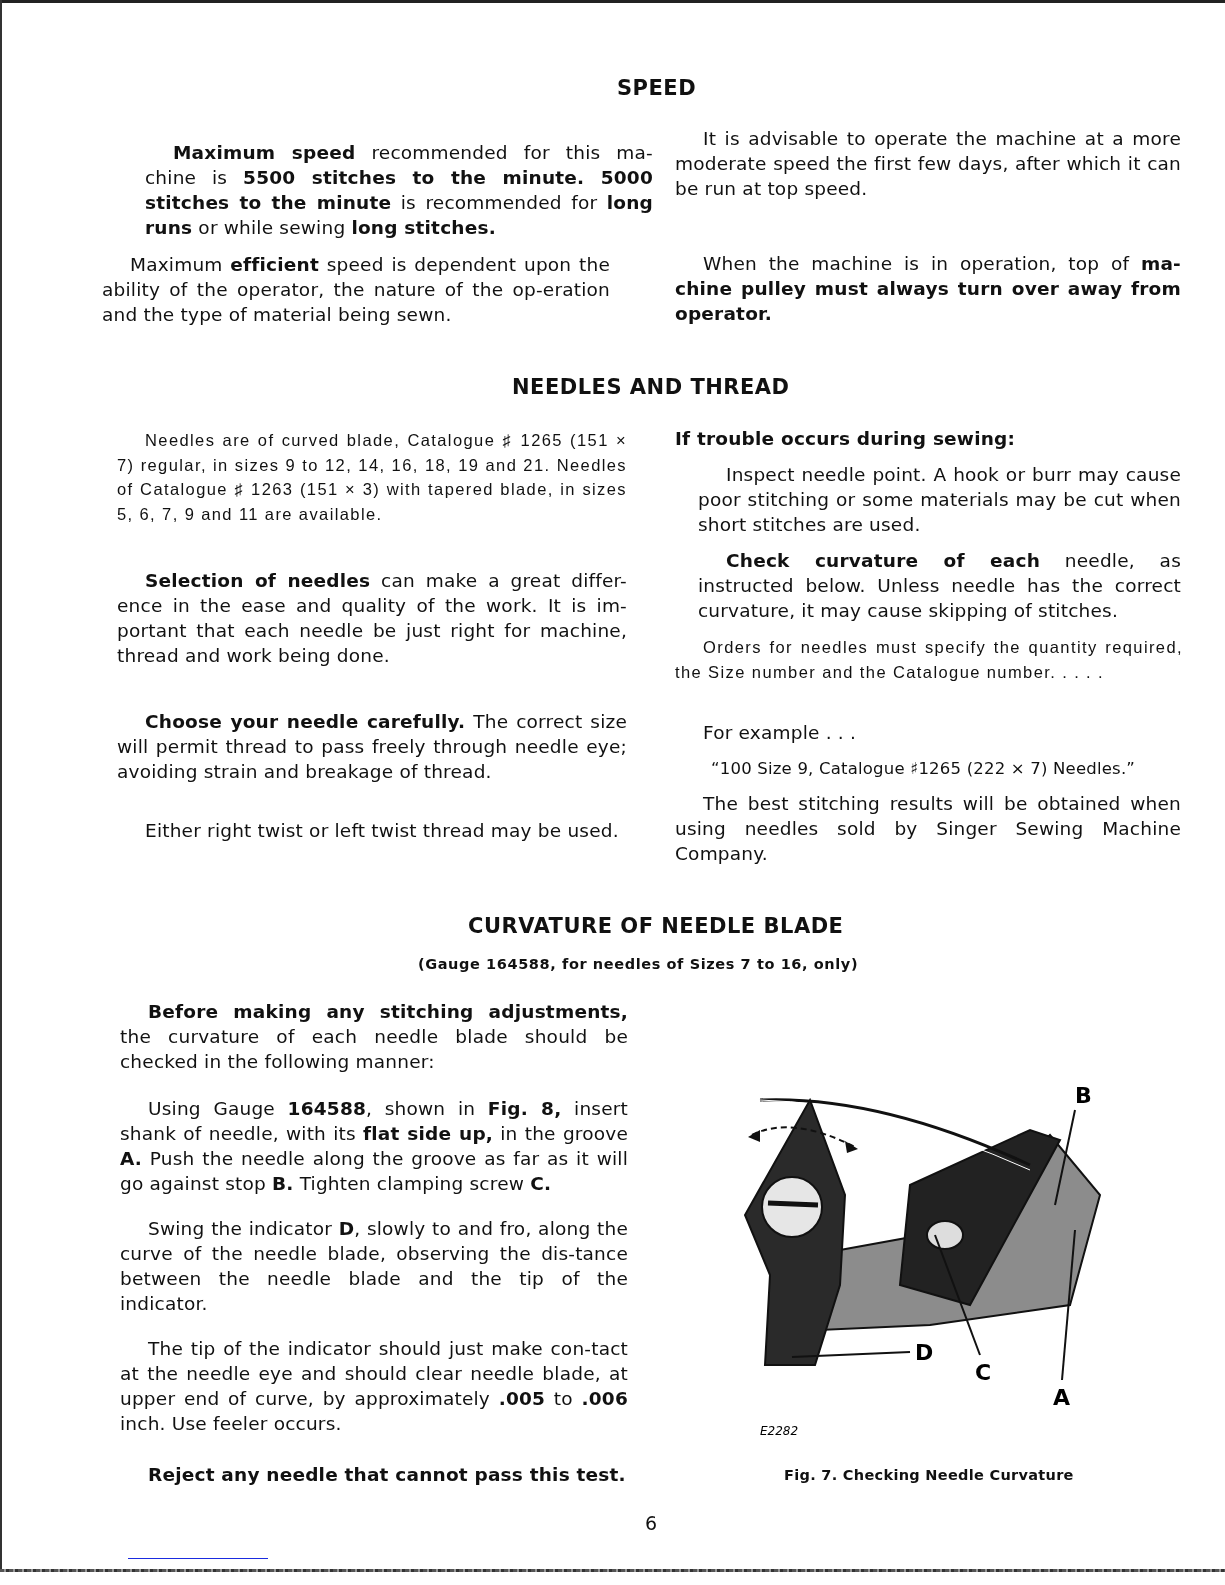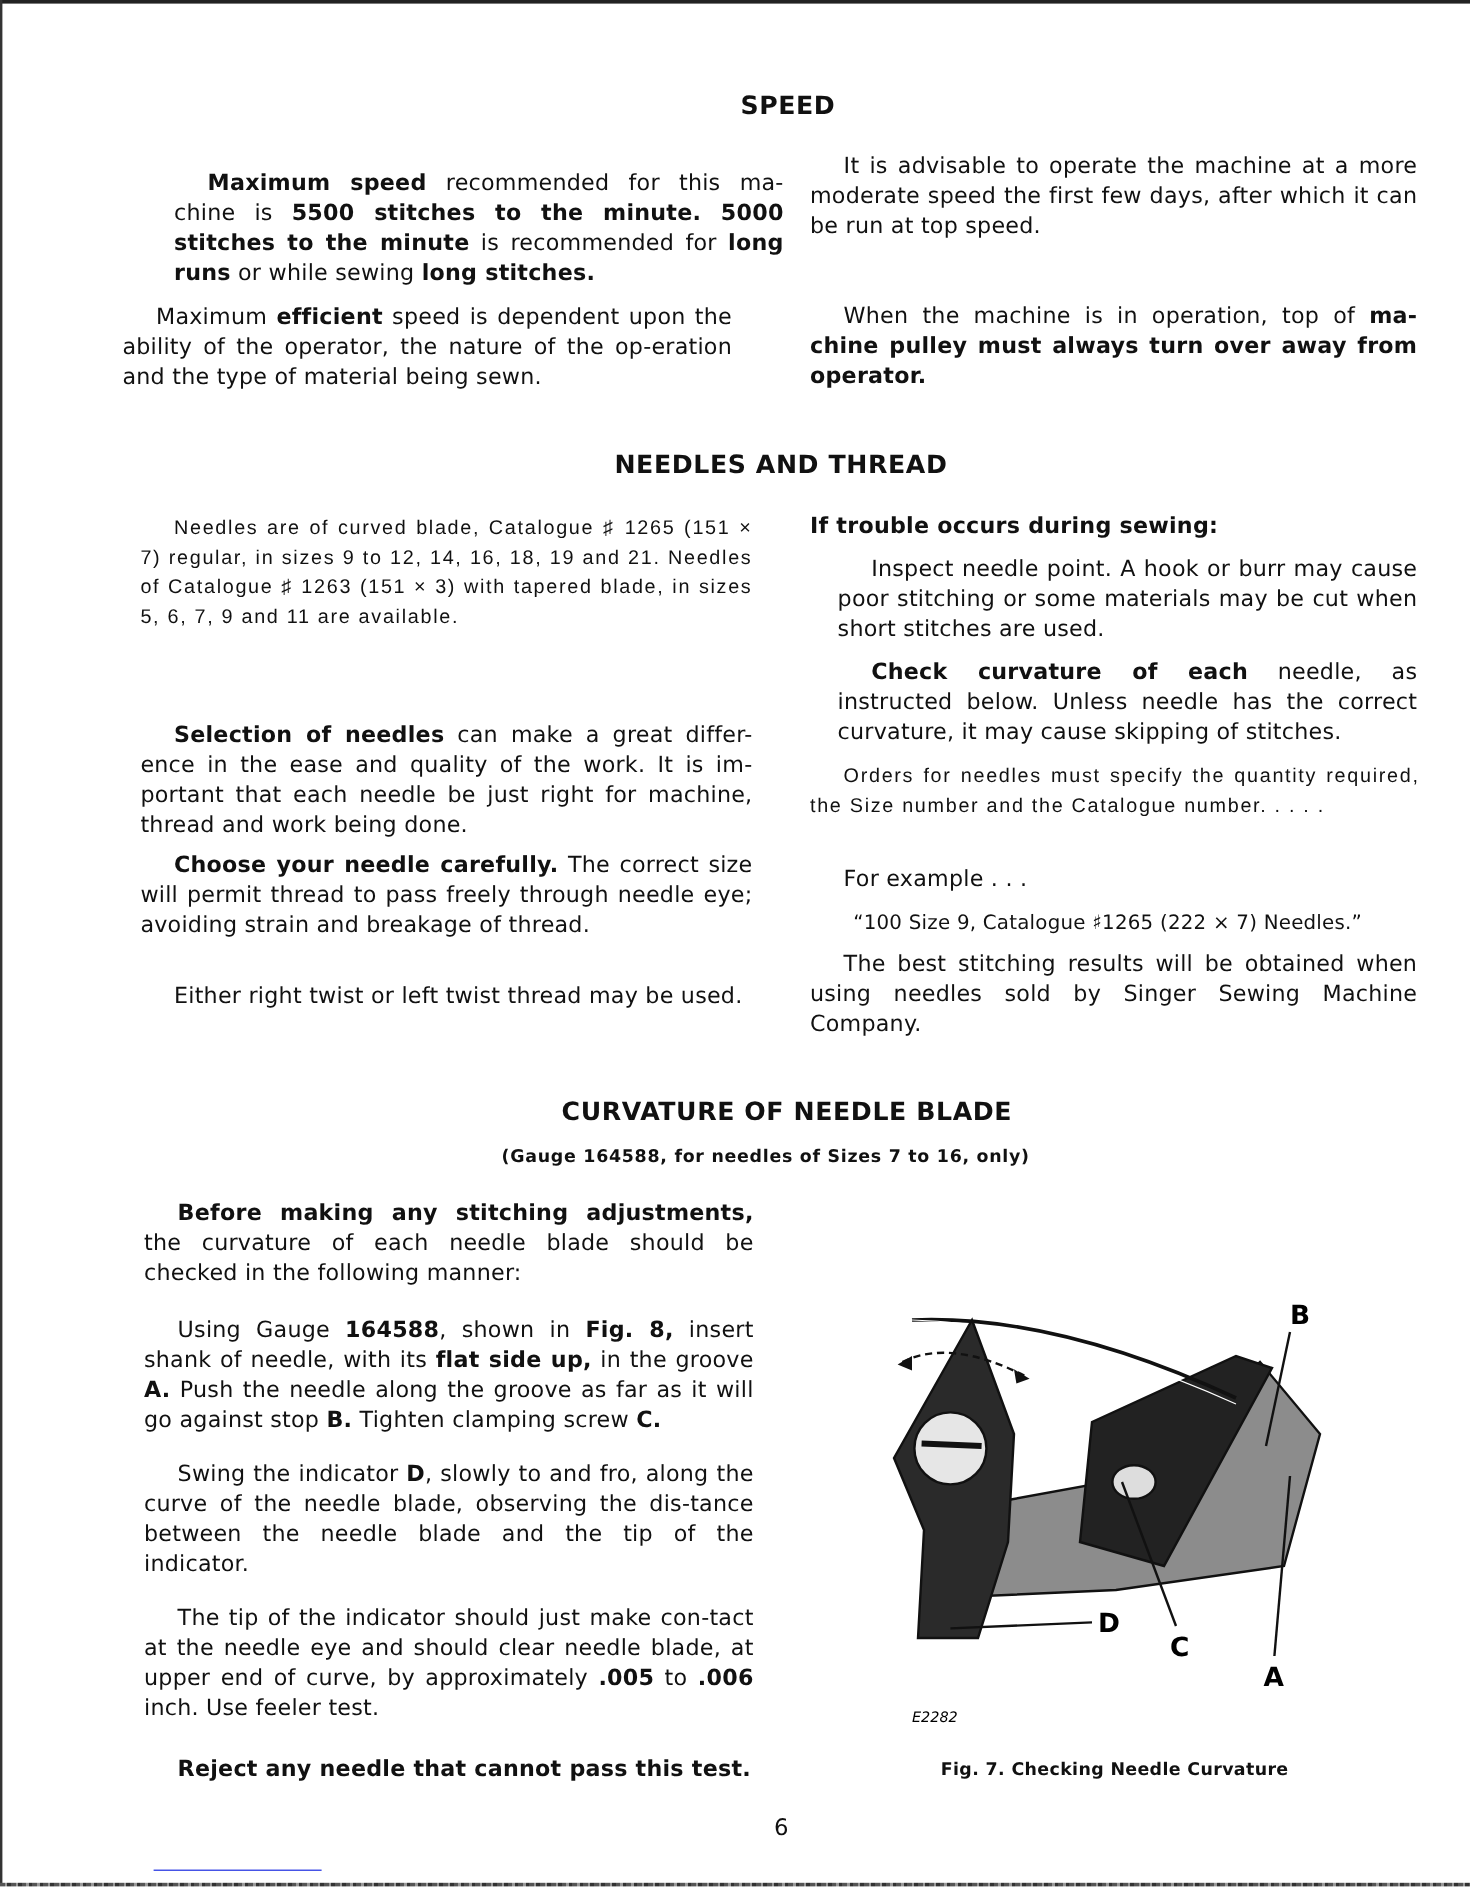--- a/index.html
+++ b/index.html
@@ -34,7 +34,7 @@
 
 <div class="h" style="left:512px;top:375px;">NEEDLES AND THREAD</div>
 <div class="p mono" style="left:117px;top:428px;width:510px;"><span class="ind"></span><span>Needles are of curved blade, Catalogue ♯ 1265 (151 × 7) regular, in sizes 9 to 12, 14, 16, 18, 19 and 21.  Needles of Catalogue ♯ 1263 (151 × 3) with tapered blade, in sizes 5, 6, 7, 9 and 11 are available.</span></div>
-<div class="p" style="left:117px;top:600px;width:510px;"><span class="ind"></span><b>Selection of needles</b><span> can make a great differ-ence in the ease and quality of the work. It is im-portant that each needle be just right for machine, thread and work being done.</span></div>
+<div class="p" style="left:117px;top:568px;width:510px;"><span class="ind"></span><b>Selection of needles</b><span> can make a great differ-ence in the ease and quality of the work. It is im-portant that each needle be just right for machine, thread and work being done.</span></div>
 <div class="p" style="left:117px;top:709px;width:510px;"><span class="ind"></span><b>Choose your needle carefully.</b><span> The correct size will permit thread to pass freely through needle eye; avoiding strain and breakage of thread.</span></div>
 <div class="p" style="left:117px;top:818px;width:510px;"><span class="ind"></span><span>Either right twist or left twist thread may be used.</span></div>
 

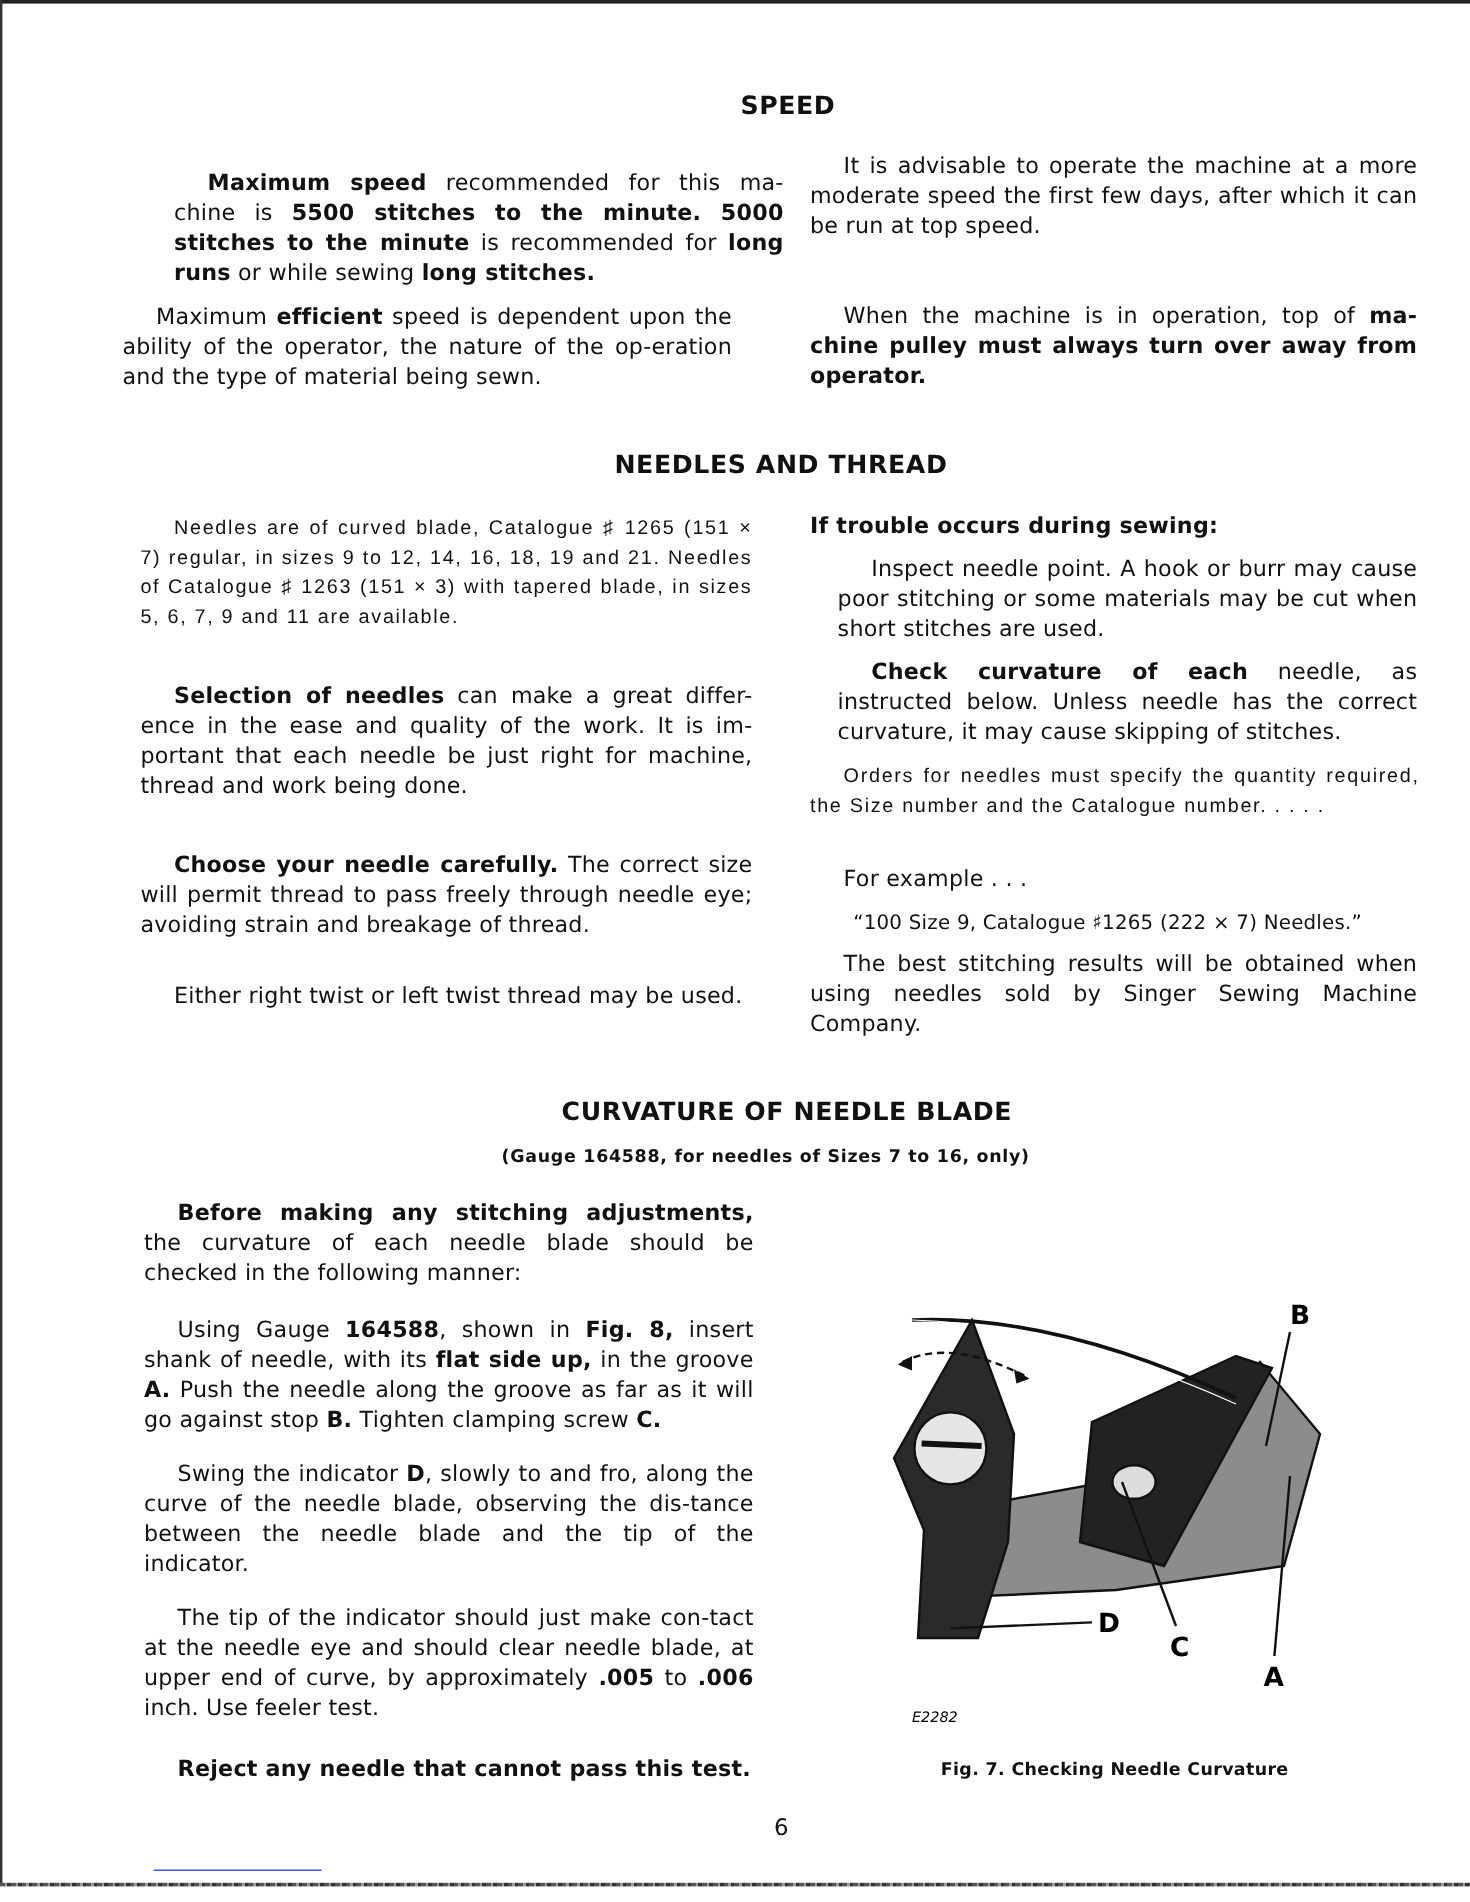--- a/index.html
+++ b/index.html
@@ -51,7 +51,7 @@
 <div class="p" style="left:120px;top:999px;width:508px;"><span class="ind"></span><b>Before making any stitching adjustments,</b><span> the curvature of each needle blade should be checked in the following manner:</span></div>
 <div class="p" style="left:120px;top:1096px;width:508px;"><span class="ind"></span><span>Using Gauge </span><b>164588</b><span>, shown in </span><b>Fig. 8,</b><span> insert shank of needle, with its </span><b>flat side up,</b><span> in the groove </span><b>A.</b><span> Push the needle along the groove as far as it will go against stop </span><b>B.</b><span> Tighten clamping screw </span><b>C.</b></div>
 <div class="p" style="left:120px;top:1216px;width:508px;"><span class="ind"></span><span>Swing the indicator </span><b>D</b><span>, slowly to and fro, along the curve of the needle blade, observing the dis-tance between the needle blade and the tip of the indicator.</span></div>
-<div class="p" style="left:120px;top:1336px;width:508px;"><span class="ind"></span><span>The tip of the indicator should just make con-tact at the needle eye and should clear needle blade, at upper end of curve, by approximately </span><b>.005</b><span> to </span><b>.006</b><span> inch. Use feeler test.</span></div>
+<div class="p" style="left:120px;top:1336px;width:508px;"><span class="ind"></span><span>The tip of the indicator should just make con-tact at the needle eye and should clear needle blade, at upper end of curve, by approximately </span><b>.005</b><span> to </span><b>.006</b><span> inch. Use feeler occurs.</span></div>
 <div class="p" style="left:120px;top:1462px;width:508px;"><span class="ind"></span><b>Reject any needle that cannot pass this test.</b></div>
 
 <svg class="fig" viewBox="0 0 390 370">

